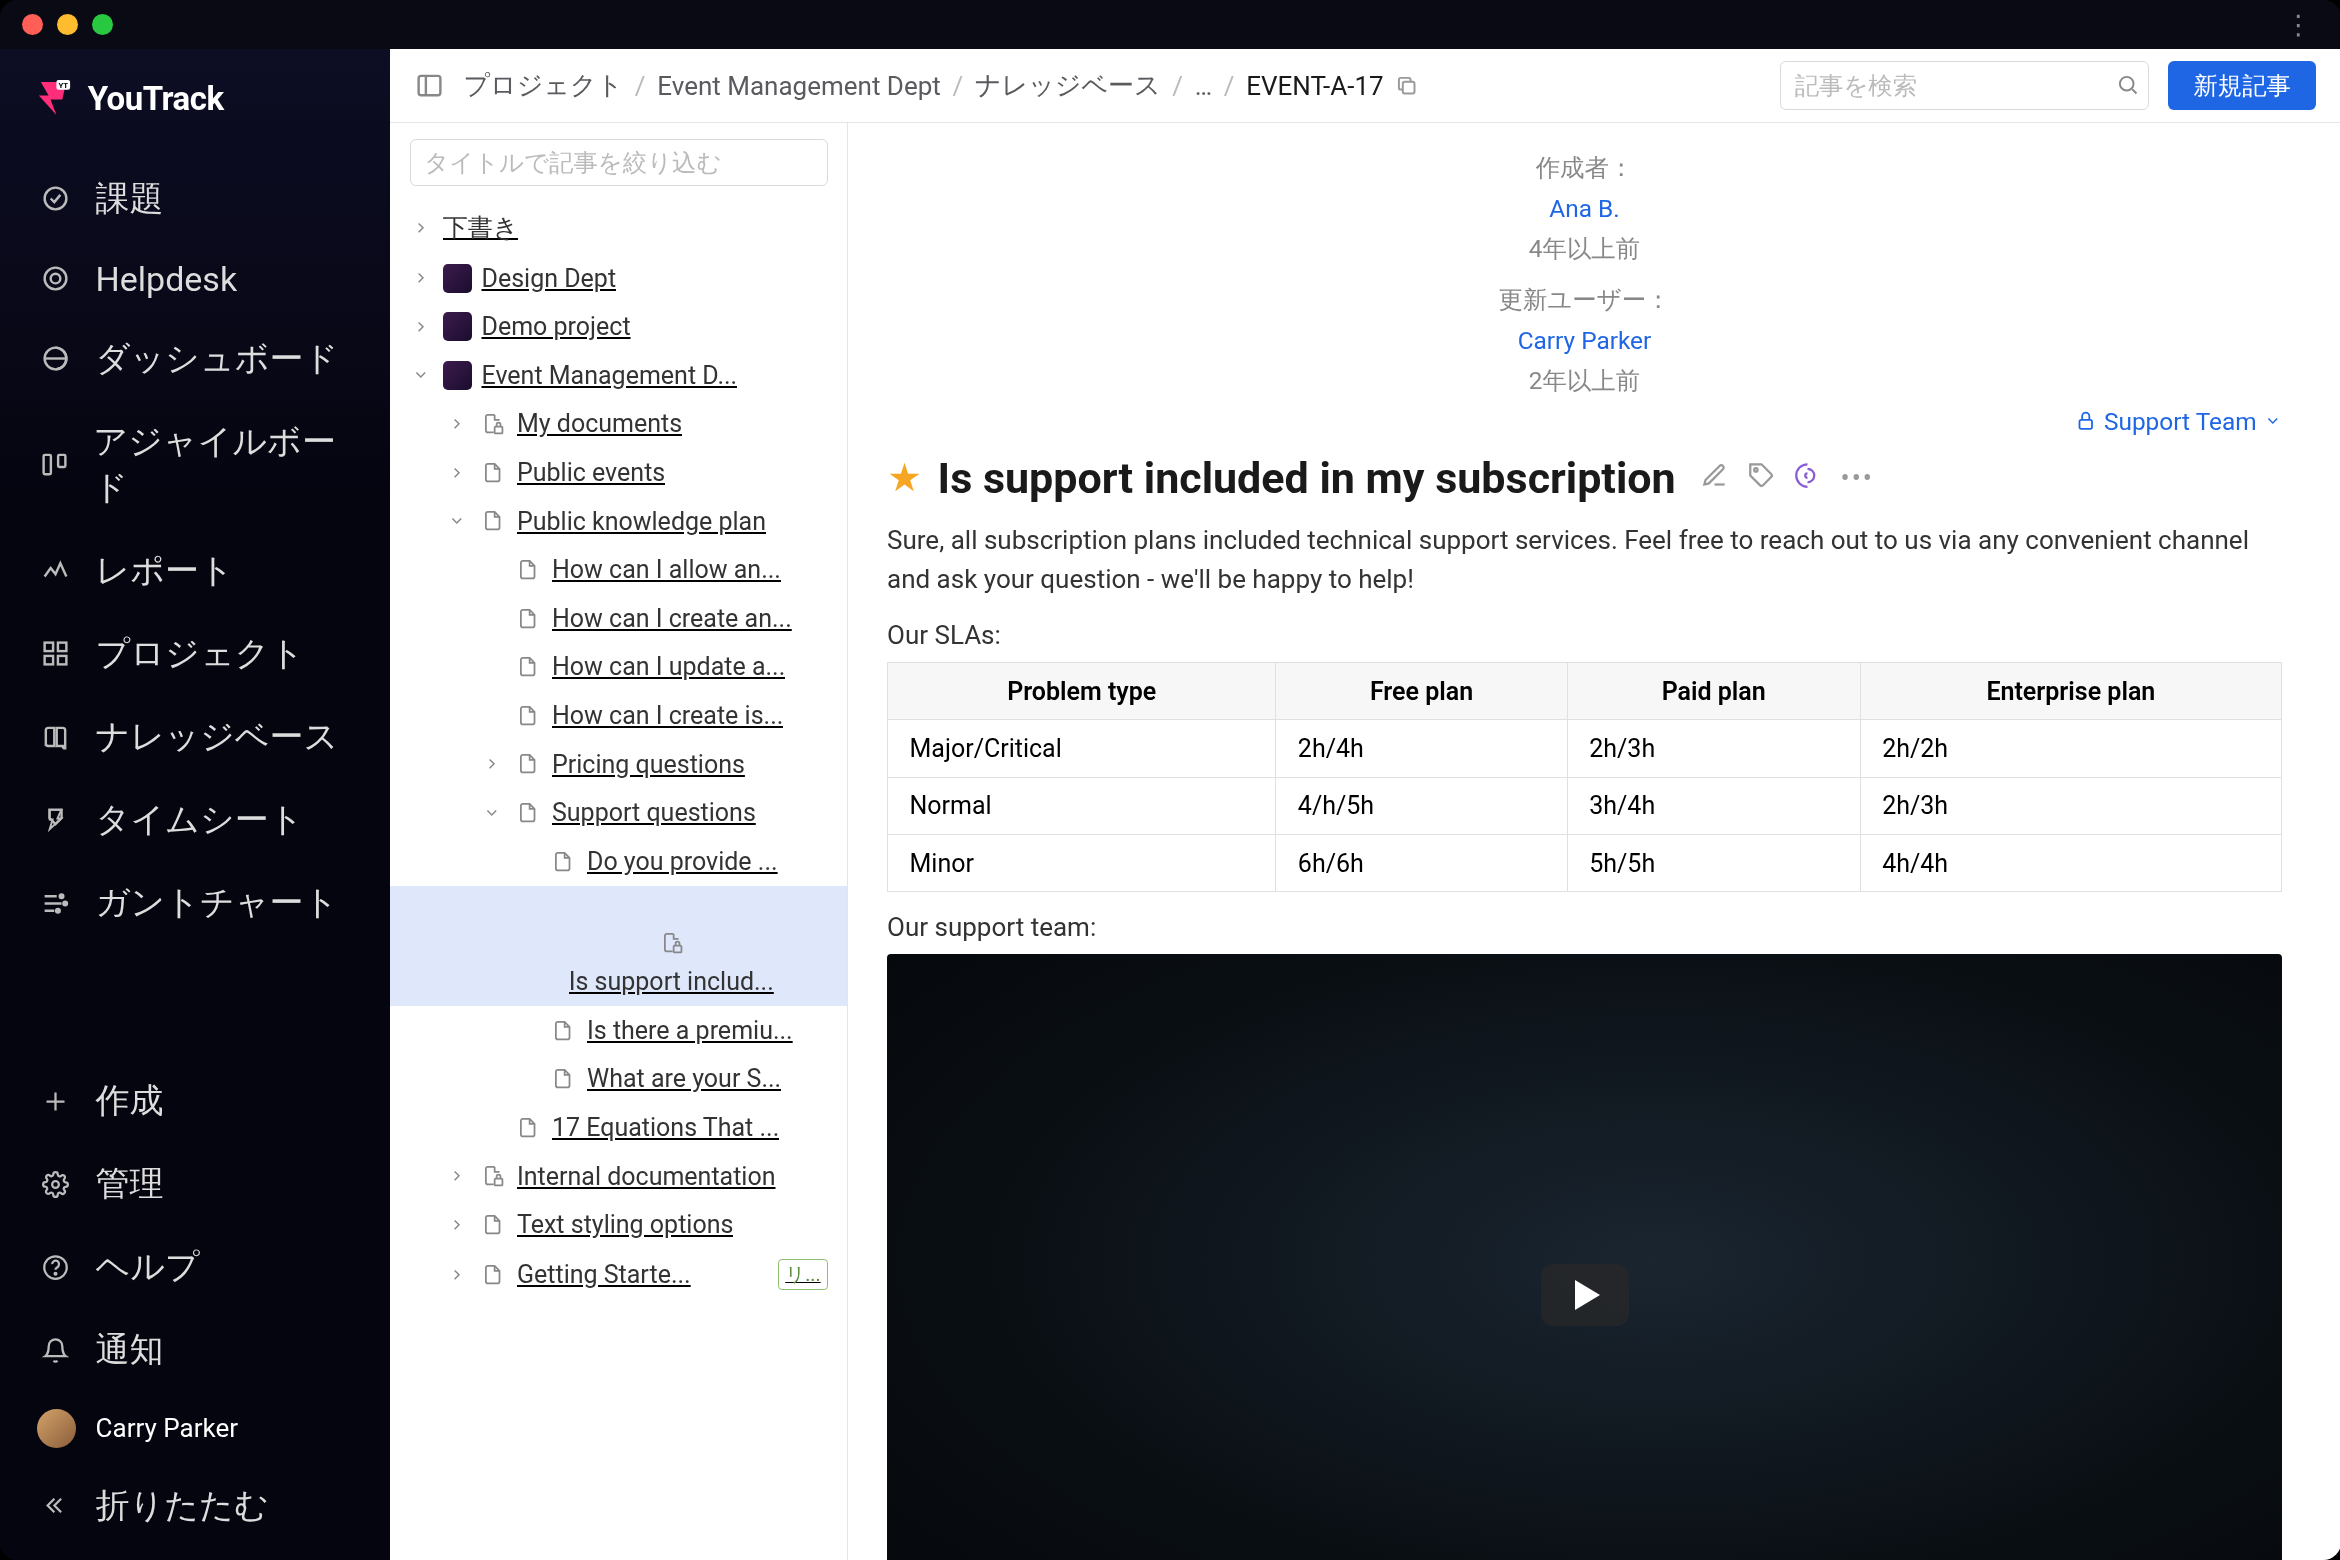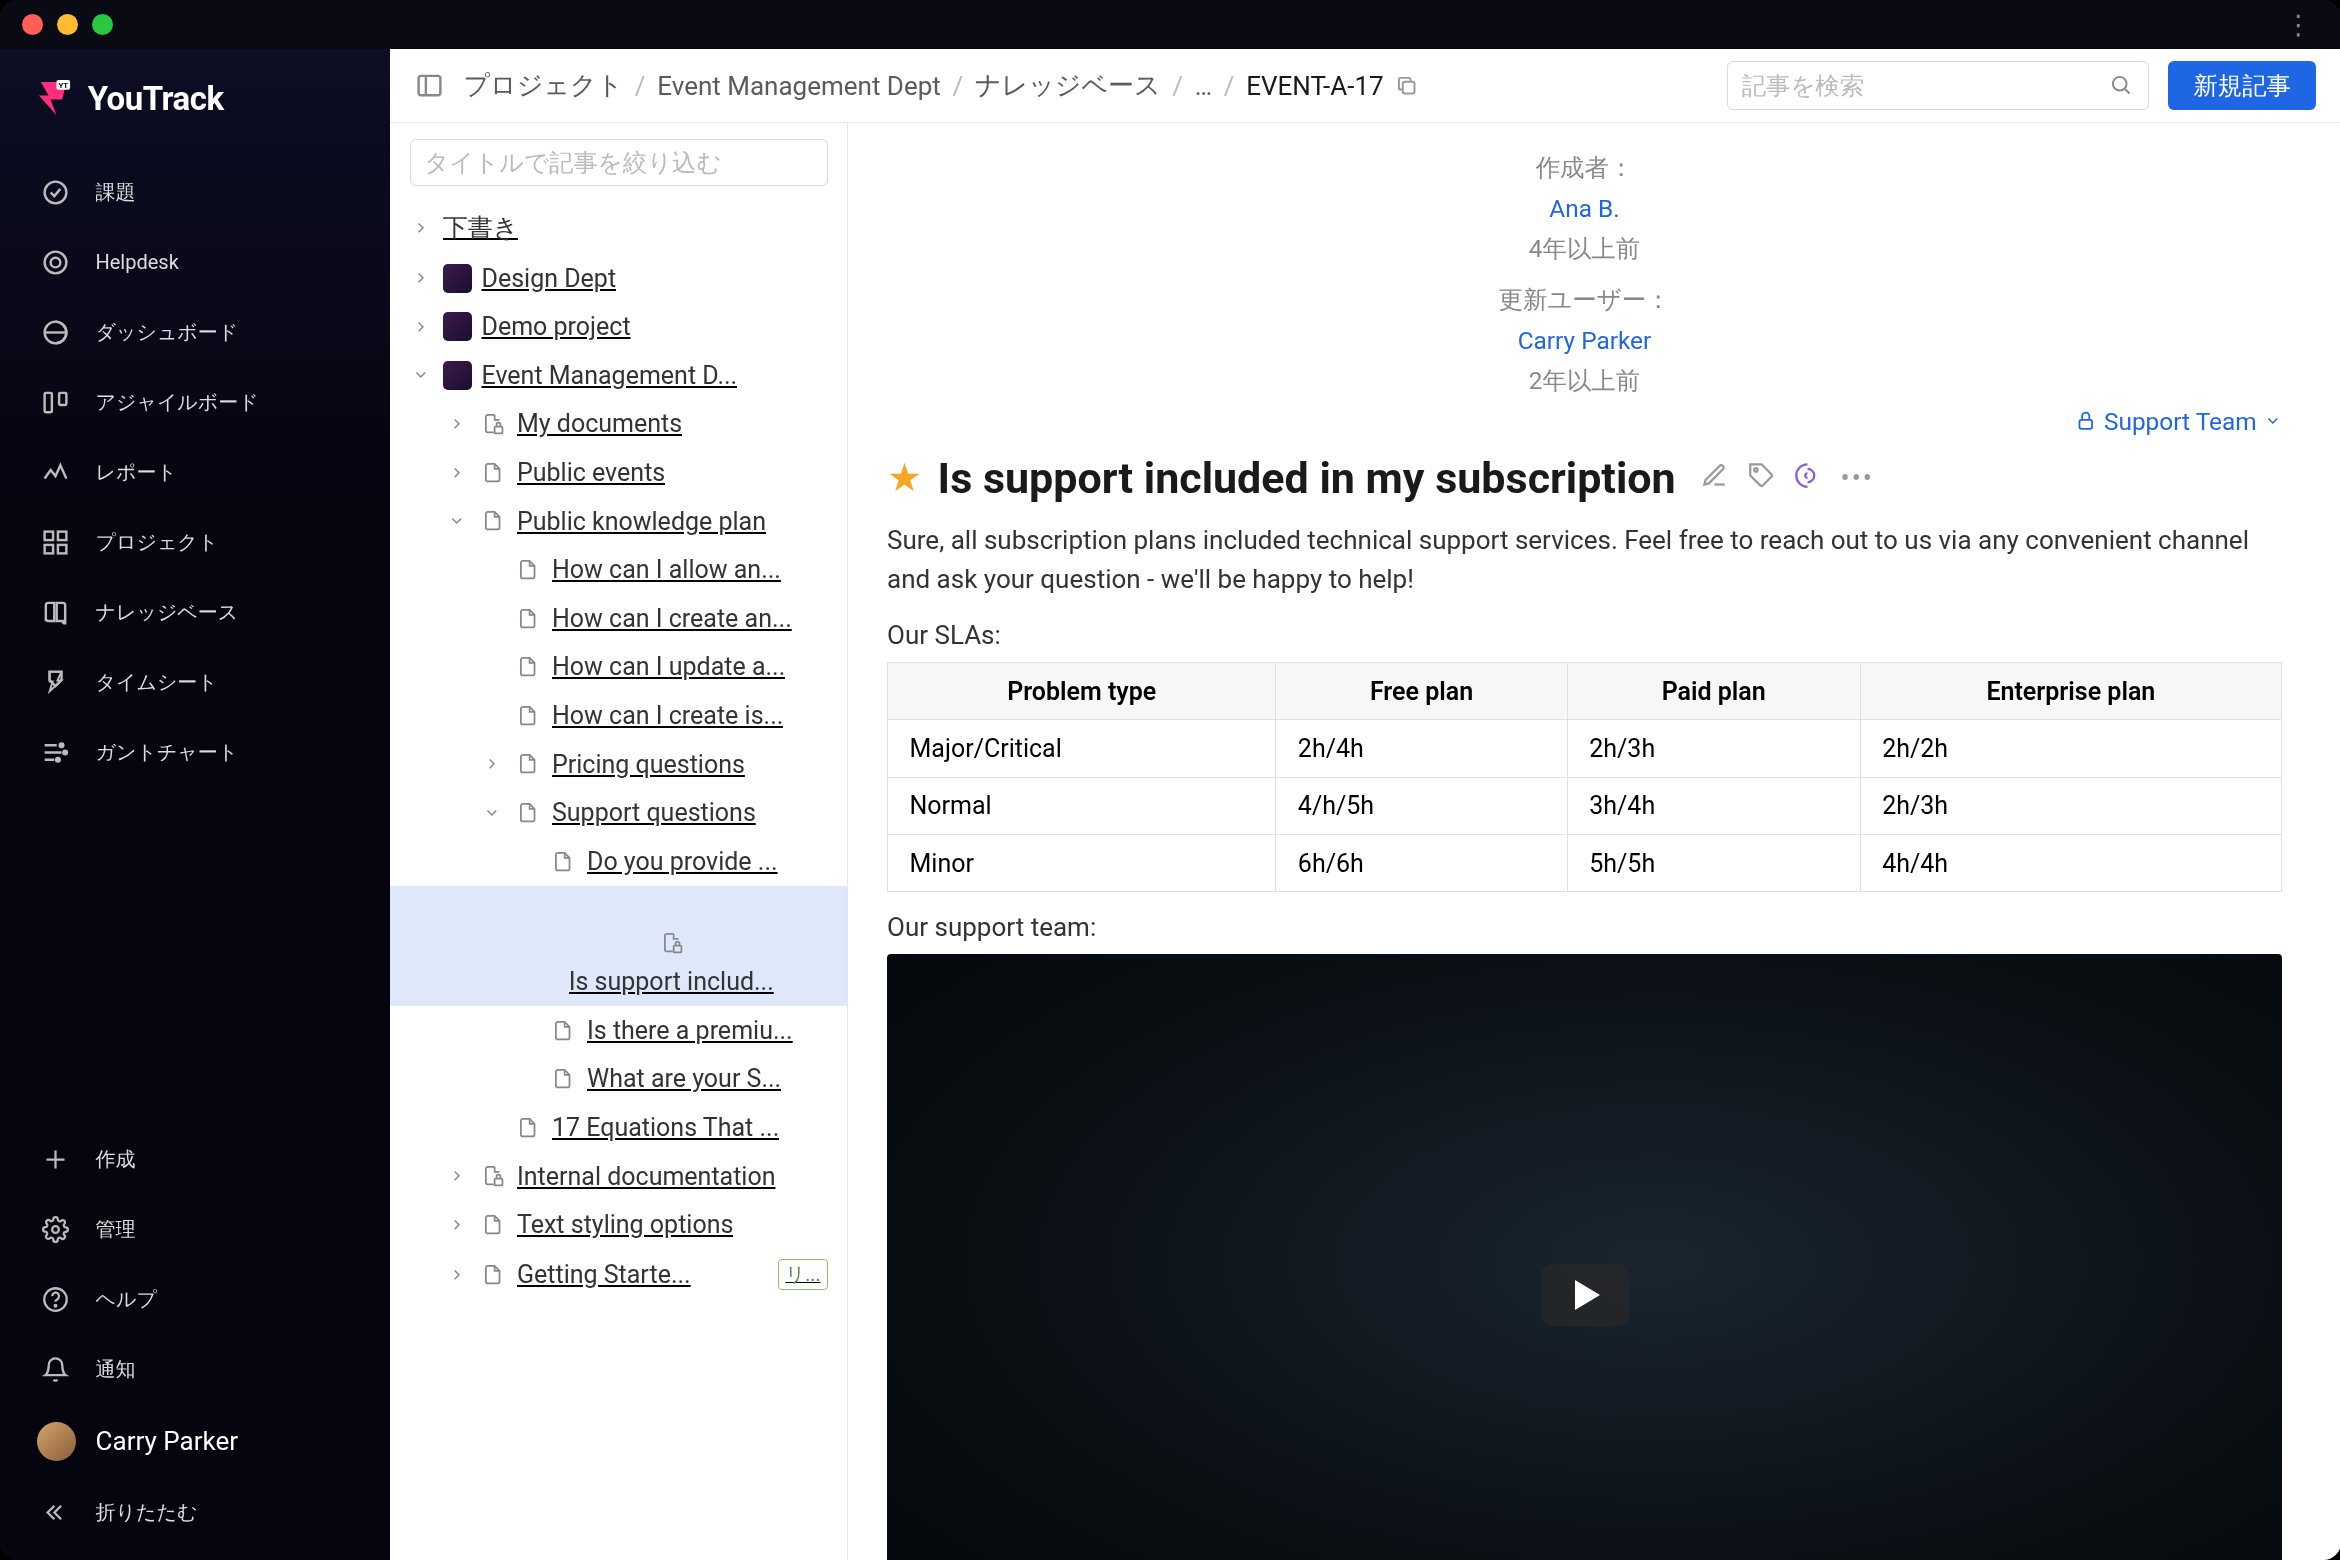--- a/index.html
+++ b/index.html
@@ -34,7 +34,7 @@
 .breadcrumb .sep { color:#bbb; }
 .bc-id { color:#1a1a1a; }
 .sidebar-toggle-icon { width:29px; height:29px; color:#888; cursor:pointer; }
-.search { margin-left:auto; width:422px; height:49px; border:1px solid #d9d9dc; border-radius:5.9px; display:flex; align-items:center; padding:0 13.7px; gap:9.8px; }
+.search { margin-left:auto; width:369px; height:49px; border:1px solid #d9d9dc; border-radius:5.9px; display:flex; align-items:center; padding:0 13.7px; gap:9.8px; }
 .search input { flex:1; border:none; outline:none; font-size:24.4px; color:#333; }
 .search input::placeholder { color:#bbb; }
 .search .sicon { width:25px; height:25px; color:#888; }

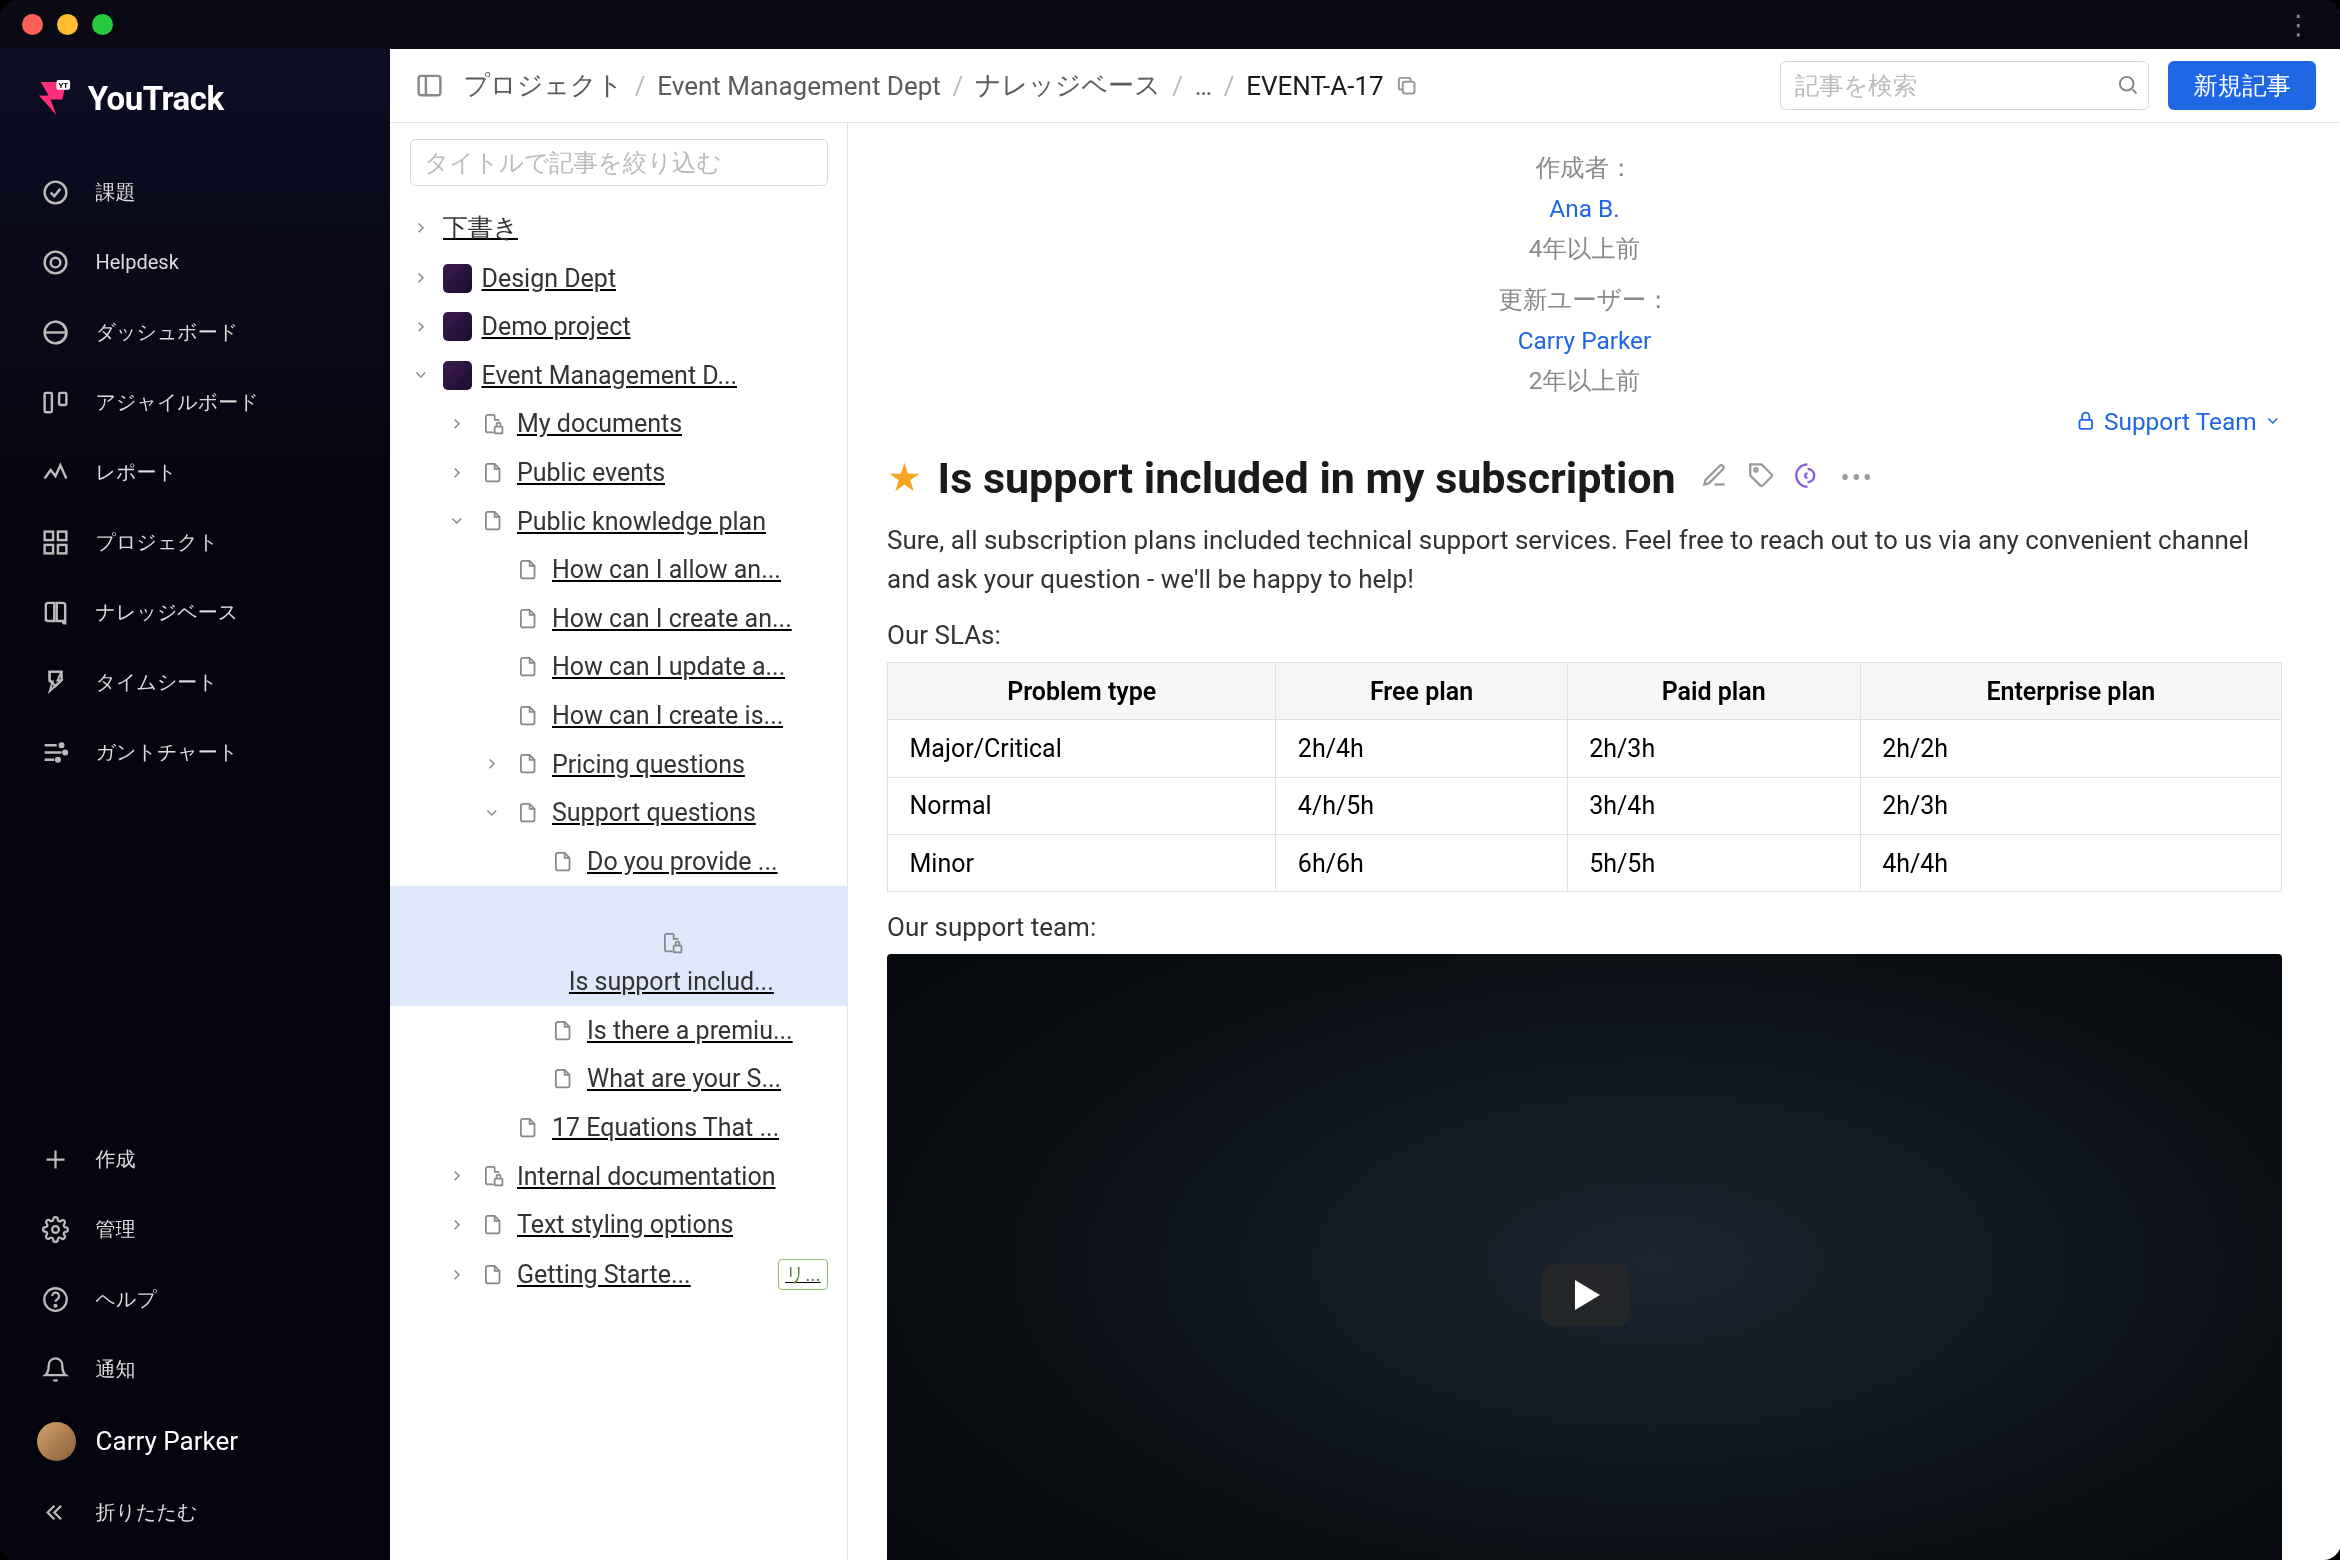--- a/index.html
+++ b/index.html
@@ -19,7 +19,7 @@
 .logo-mark svg { width:41px; height:41px; }
 .logo-text { font-size:33px; font-weight:700; letter-spacing:-0.5px; }
 .nav { display:flex; flex-direction:column; gap:5.9px; padding:0 17.6px; }
-.nav-item { display:flex; align-items:center; gap:23.4px; padding:15.6px 21.5px; border-radius:9.8px; cursor:pointer; font-size:20px; color:#ddd; }
+.nav-item { display:flex; align-items:center; gap:23.4px; padding:15.6px 21.5px; border-radius:9.8px; cursor:pointer; font-size:34px; color:#ddd; }
 .nav-item .icon { width:33px; height:33px; display:flex; align-items:center; justify-content:center; color:#bbb; }
 .nav-spacer { flex:1; }
 .nav-bottom { padding:0 17.6px 15.6px; display:flex; flex-direction:column; gap:5.9px; }

